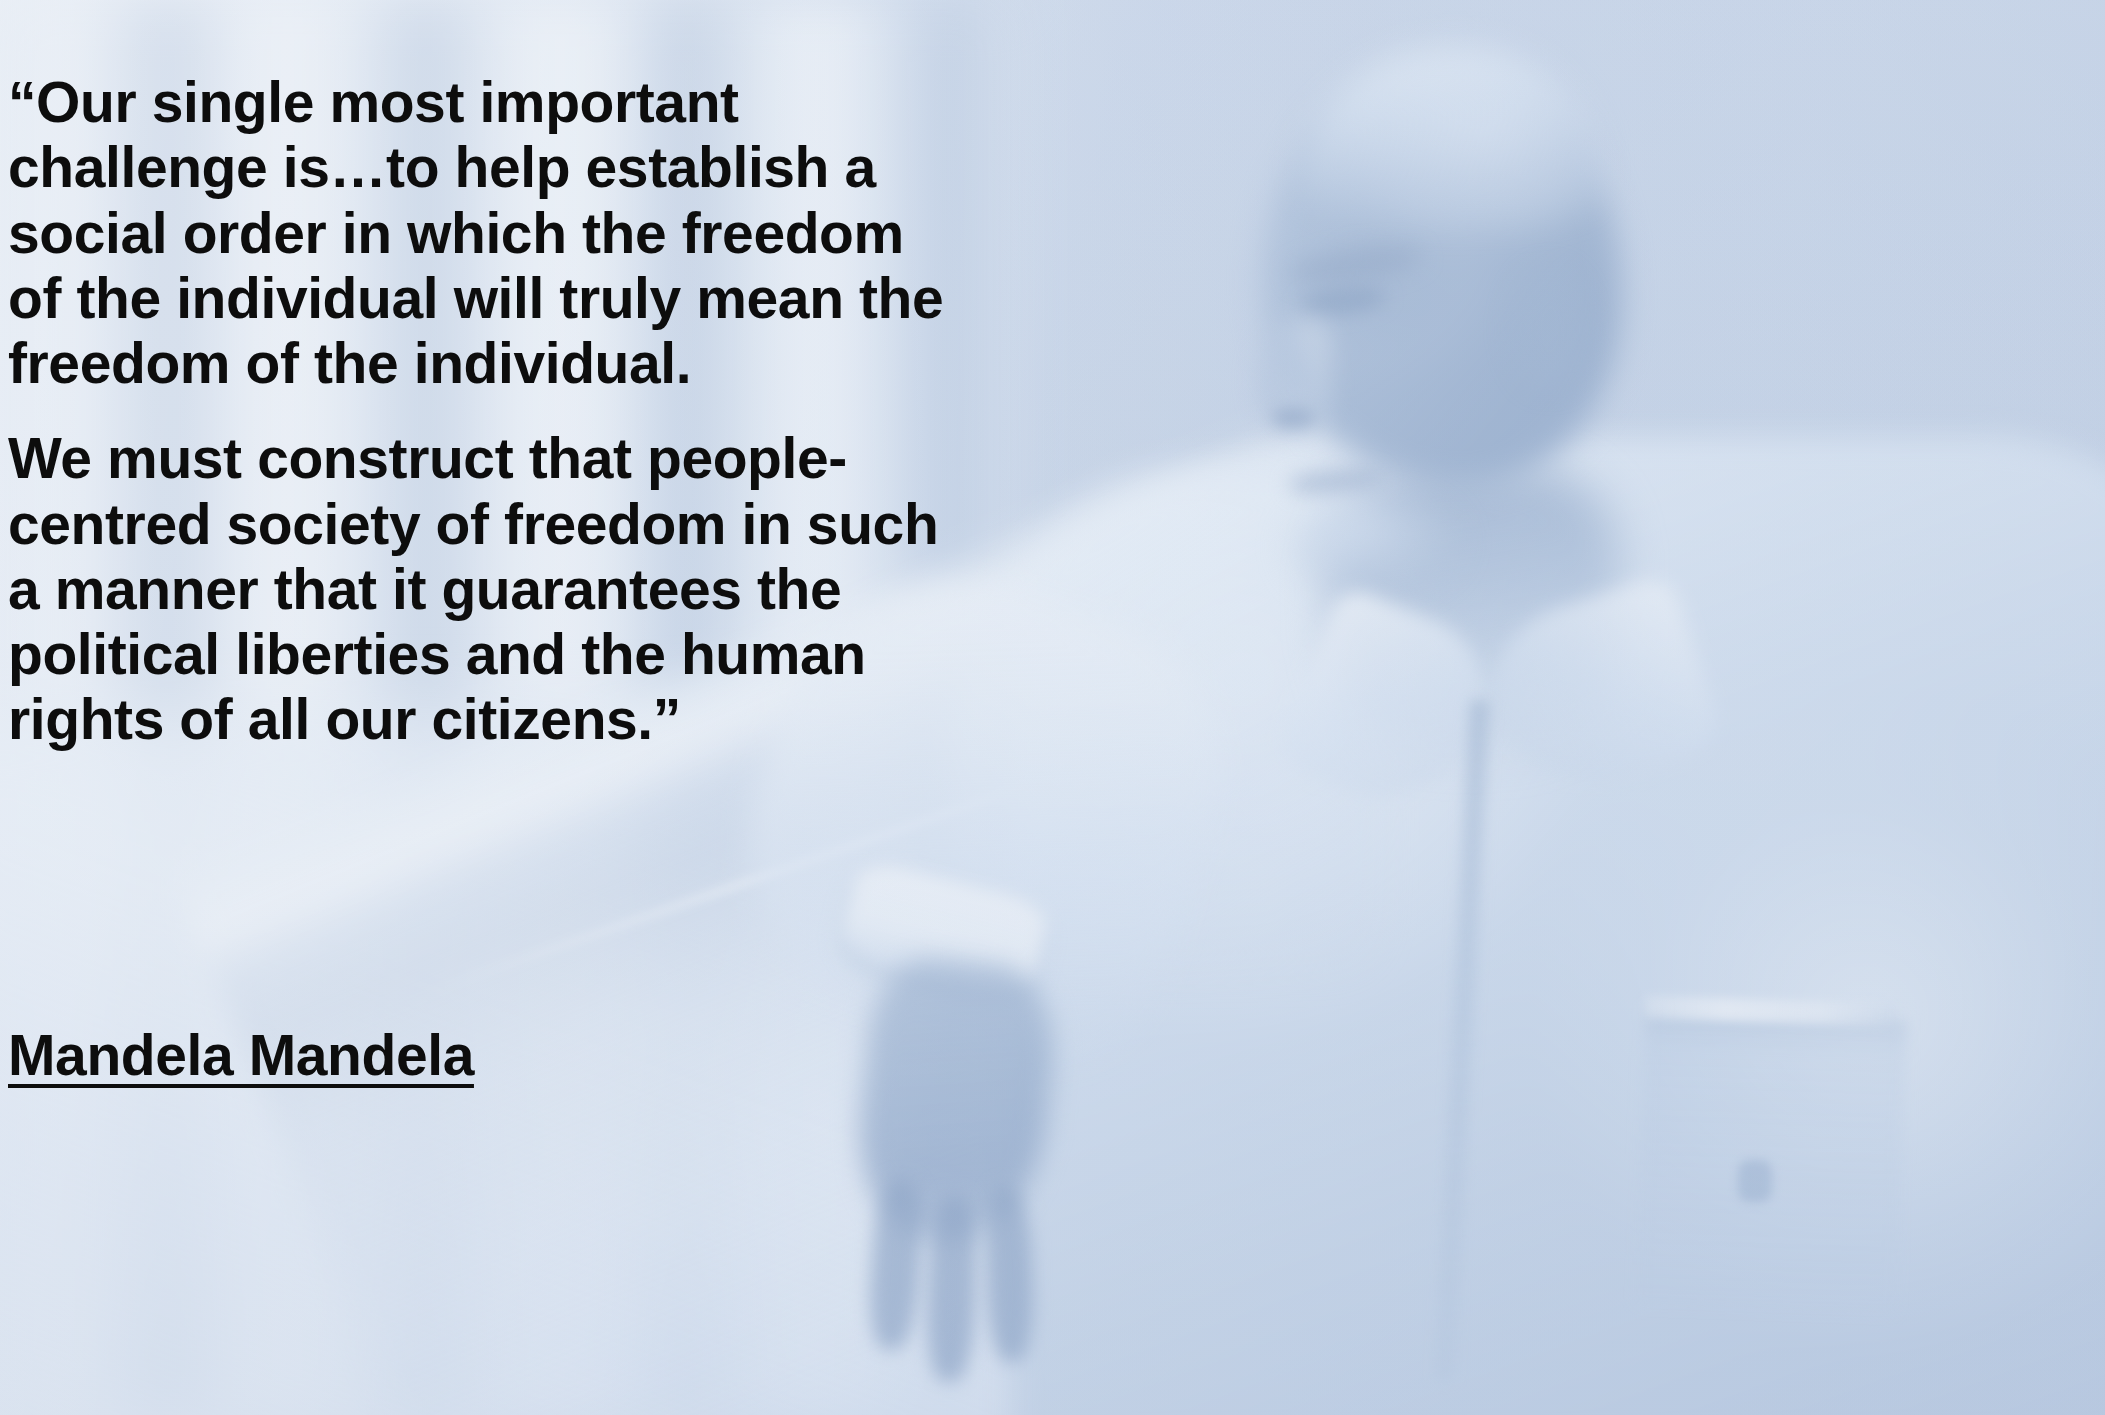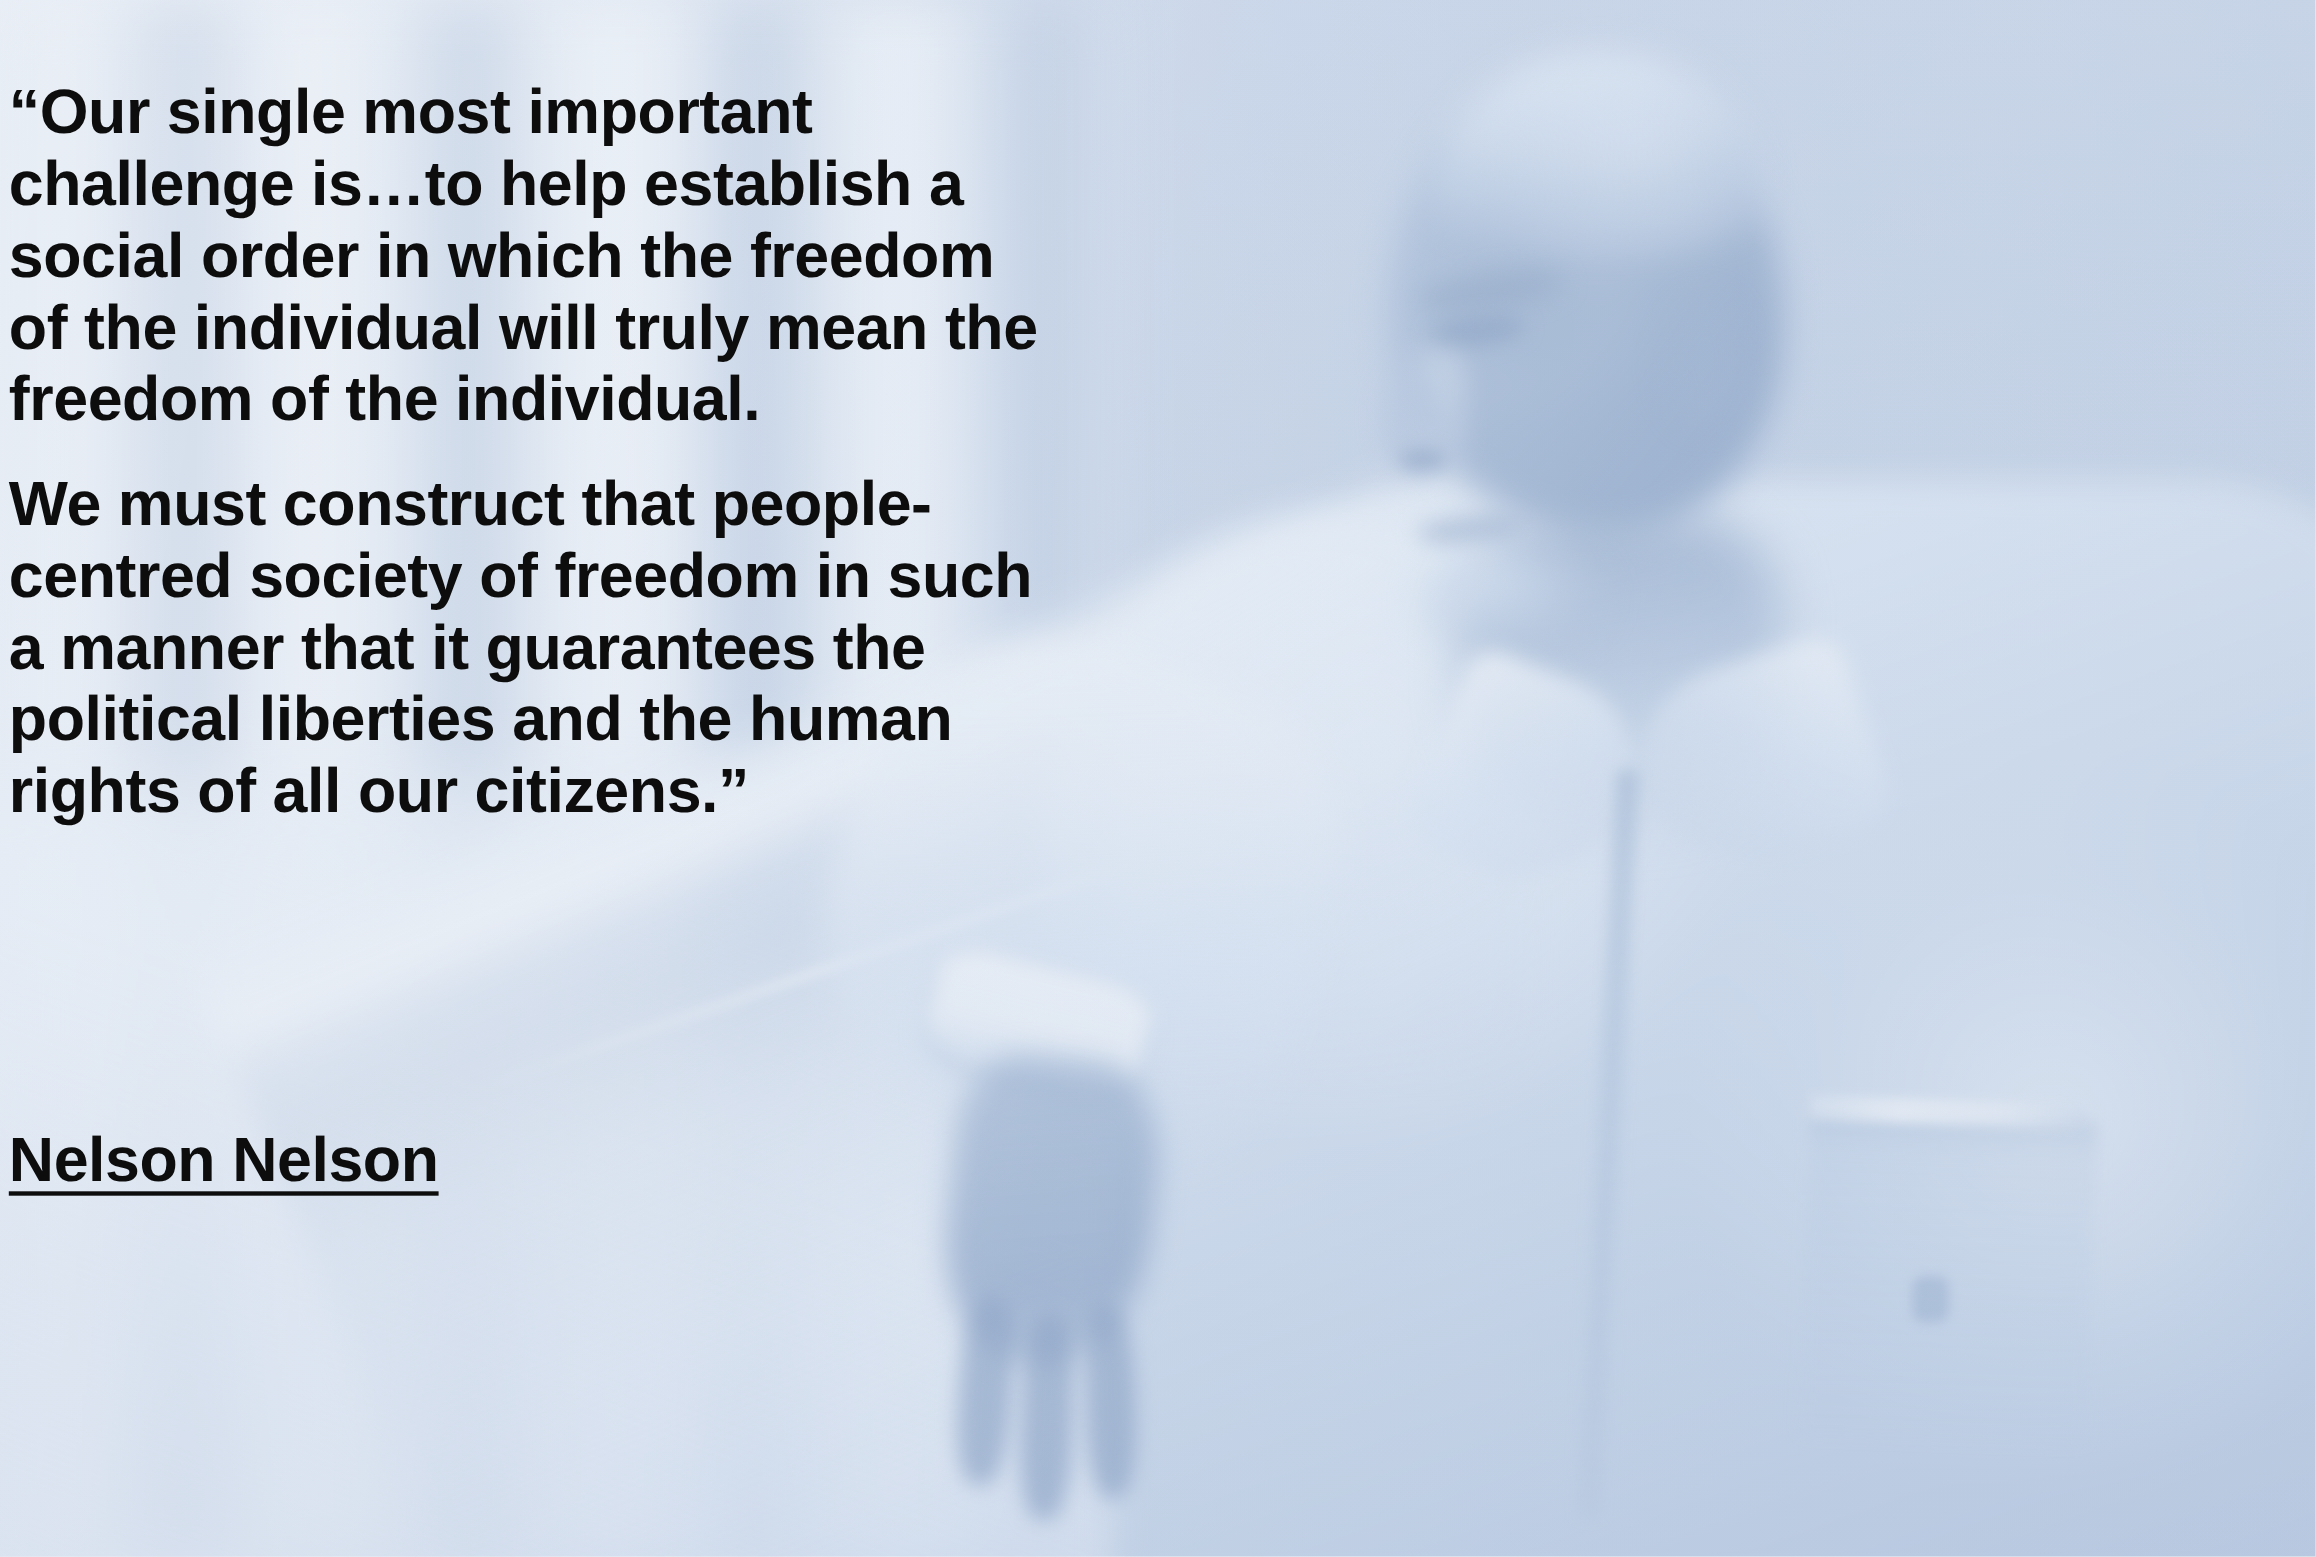--- a/index.html
+++ b/index.html
@@ -528,7 +528,7 @@
       <p class="para p2">We must construct that people-centred society of freedom in such a manner that it guarantees the political liberties and the human rights of all our citizens.”</p>
     </div>
 
-    <div class="attribution">Nelson Nelson</div>
+    <div class="attribution">Mandela Mandela</div>
 
   </div>
 </div>

